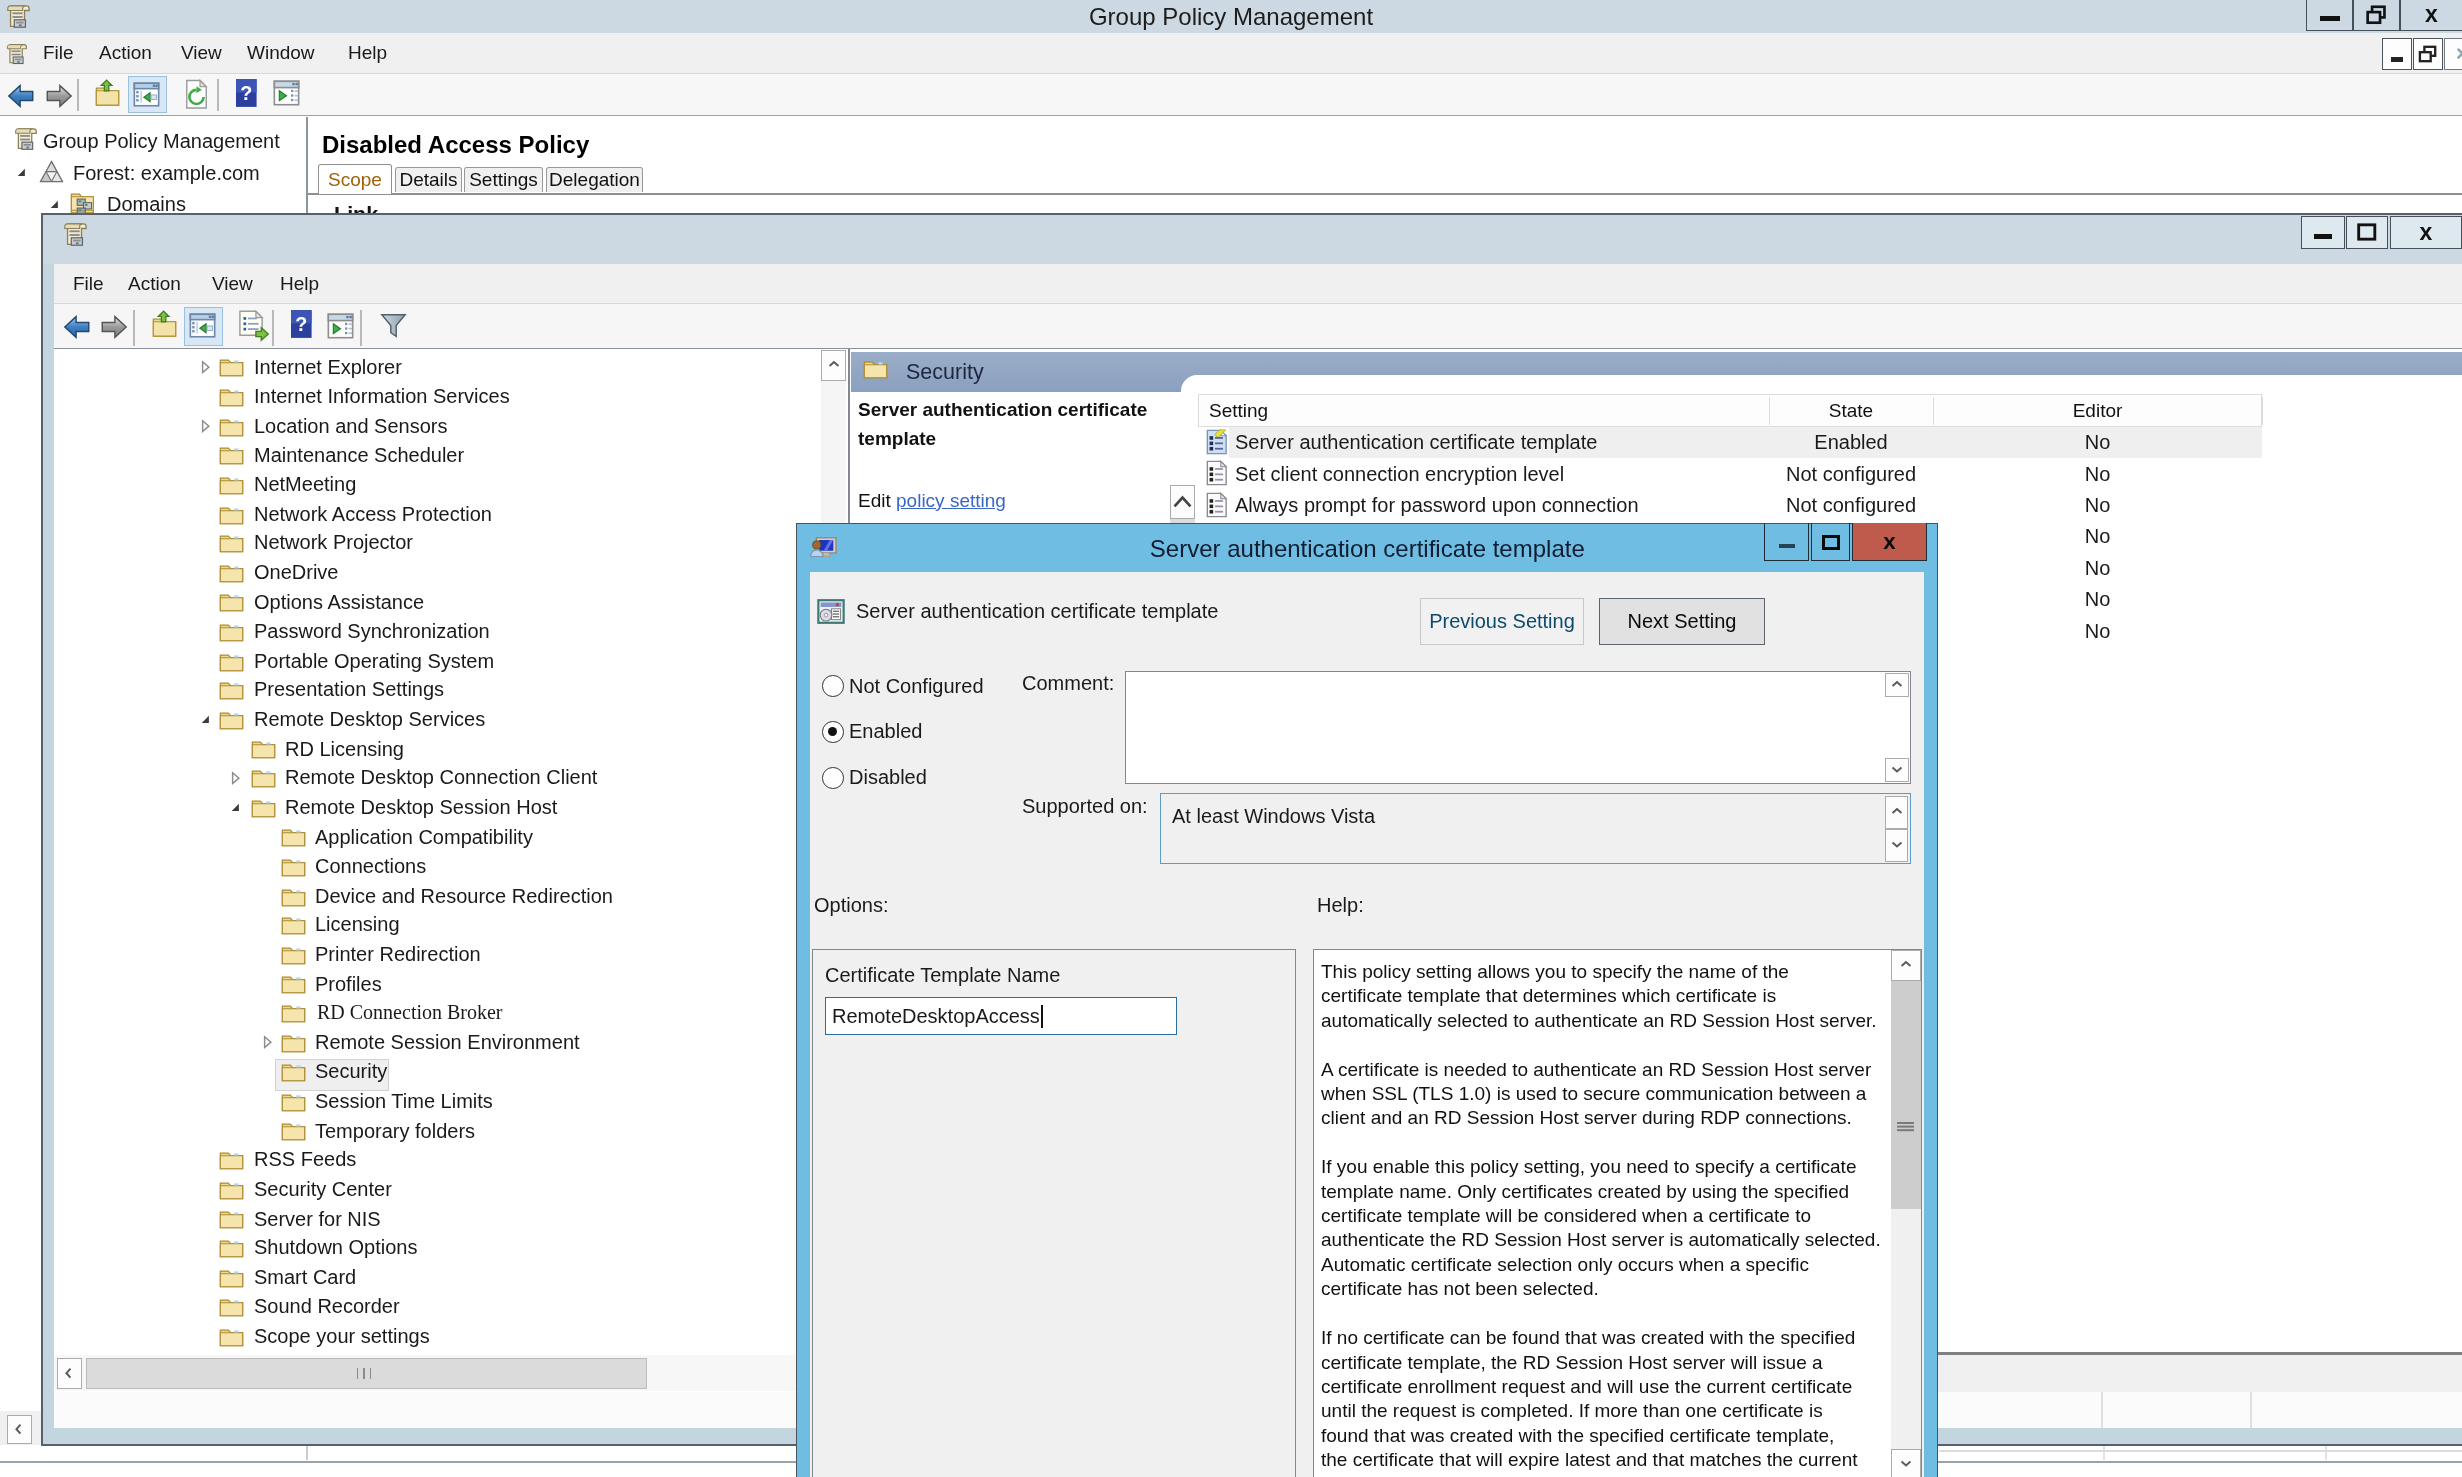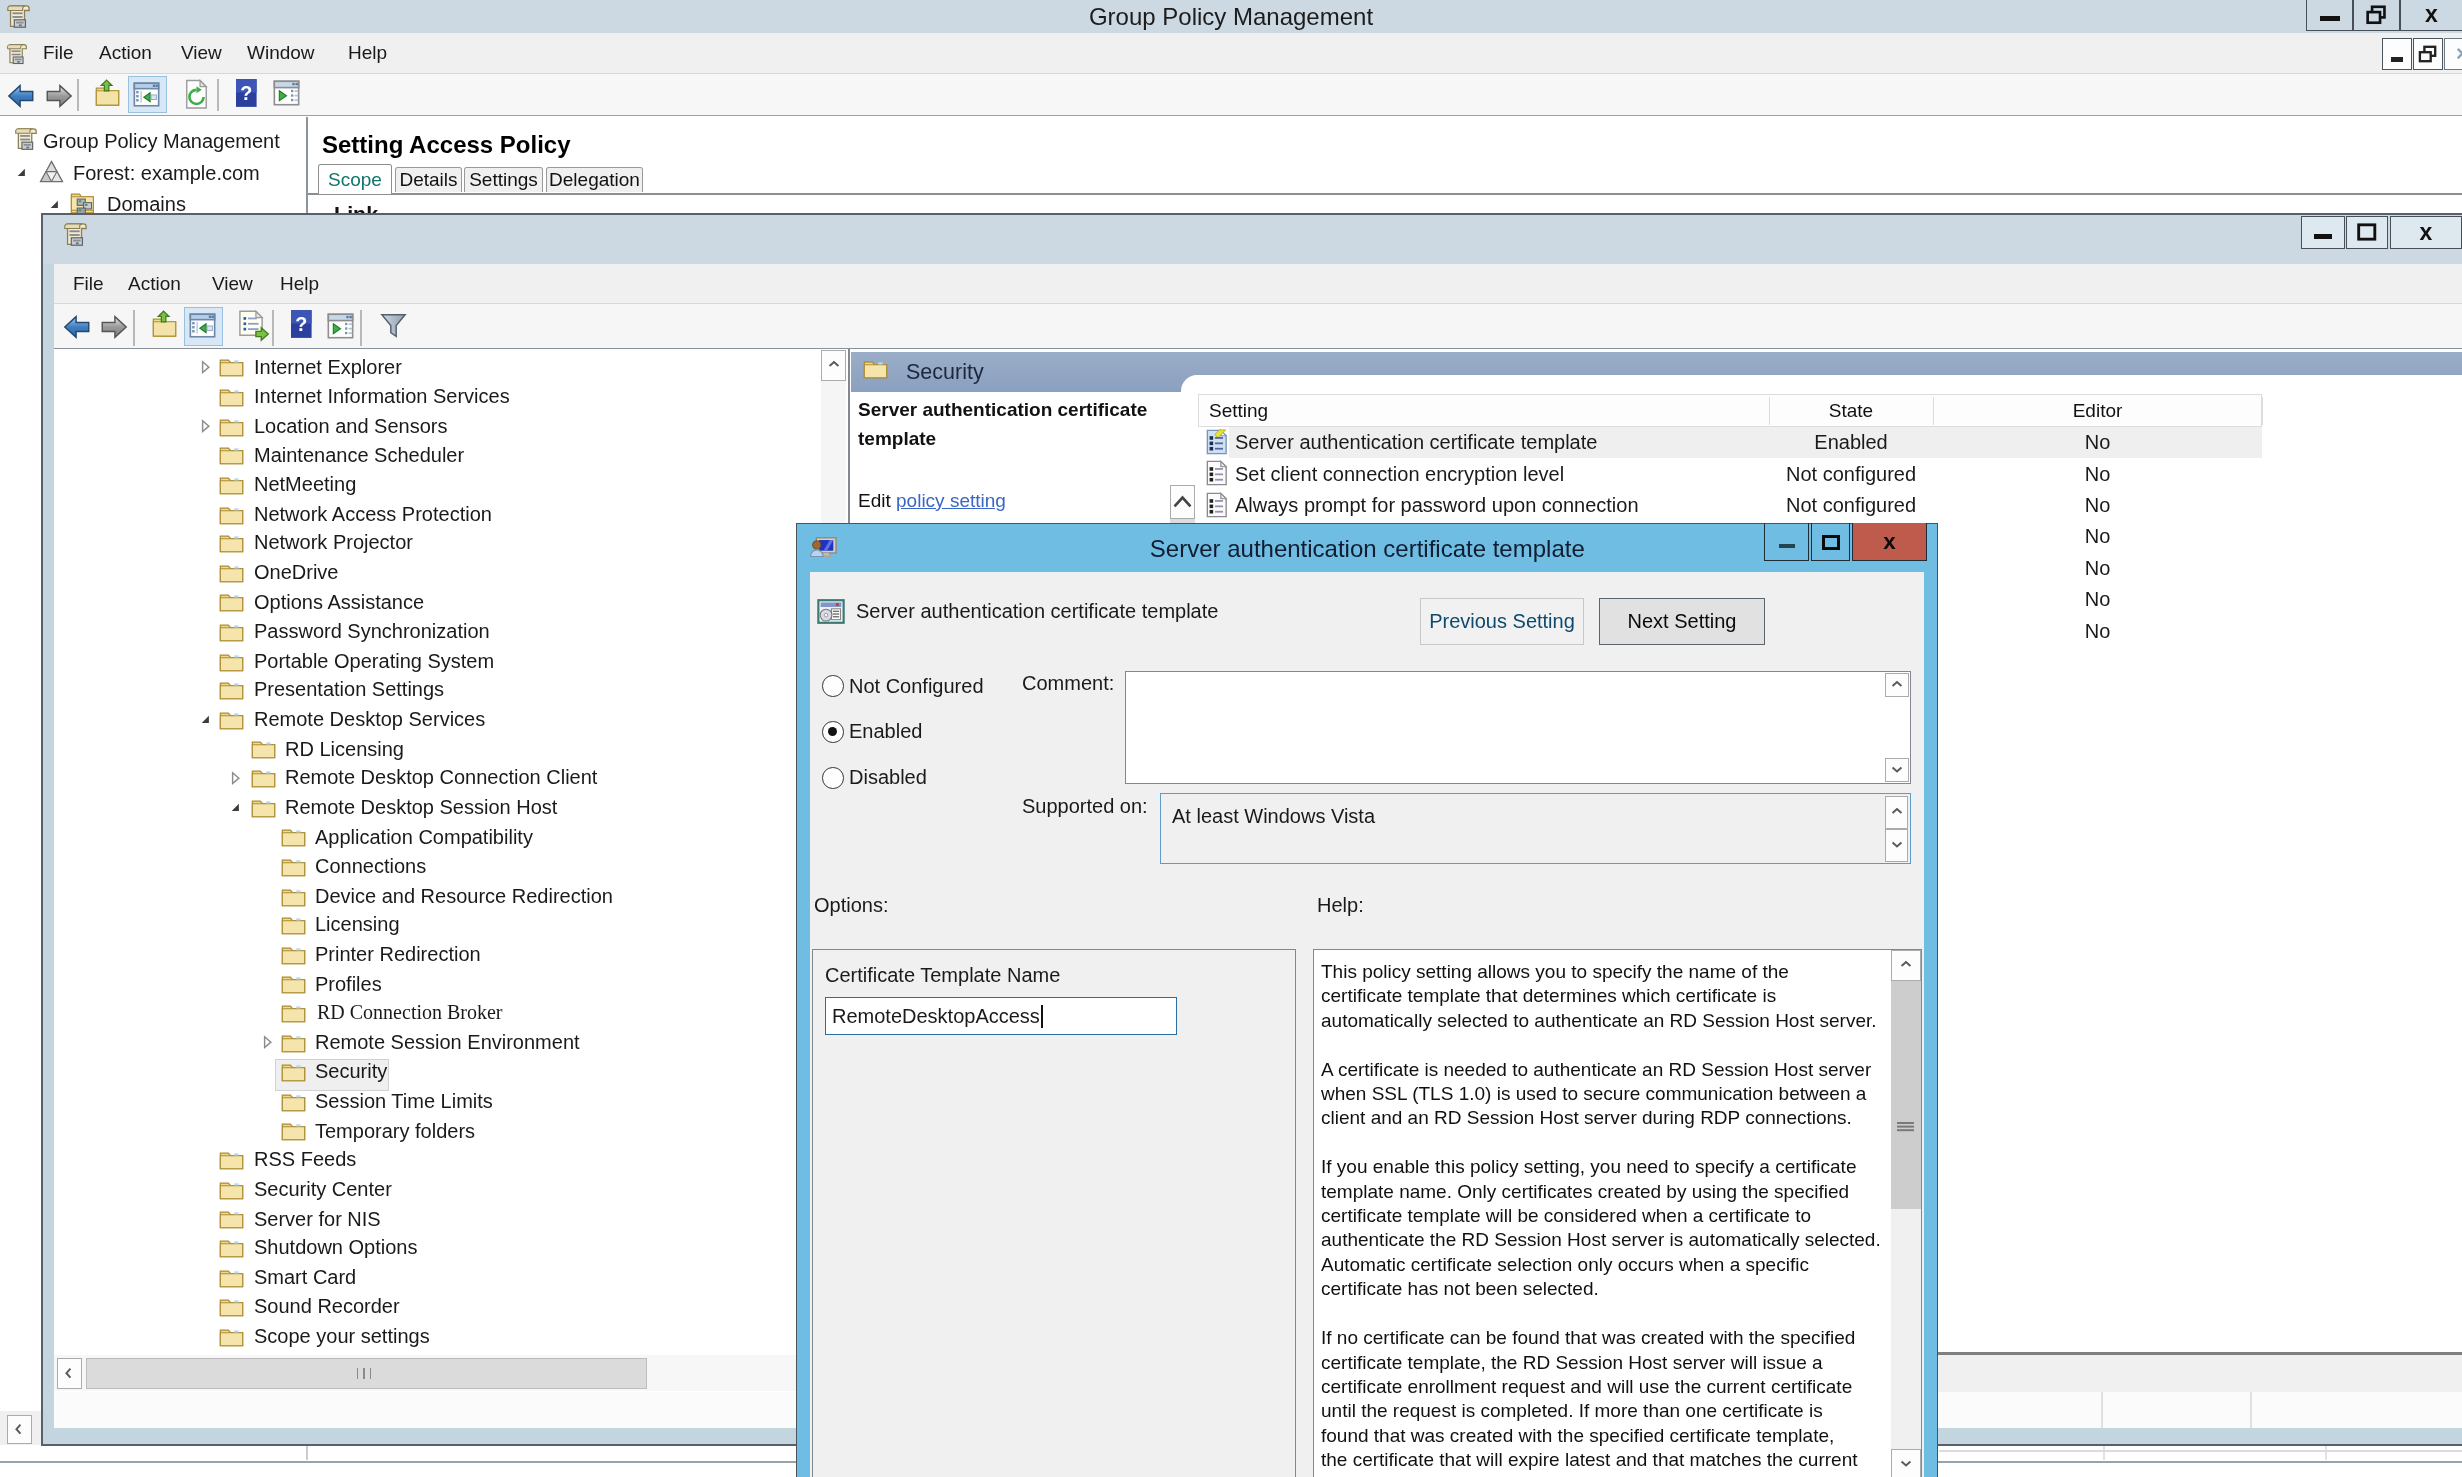--- a/index.html
+++ b/index.html
@@ -187,7 +187,7 @@
         </svg>
       </div>
 
-  <div class="ab" style="left:322px;top:131px;font-size:24px;font-weight:bold;color:#000;">Setting Access Policy</div>
+  <div class="ab" style="left:322px;top:131px;font-size:24px;font-weight:bold;color:#000;">Disabled Access Policy</div>
   <div class="ab" style="left:308px;top:193px;width:2154px;height:1.8px;background:#8e8e8e;"></div>
   <div class="ab" style="left:318px;top:164px;width:74px;height:30px;background:#fff;border:1.8px solid #8e8e8e;border-bottom:none;box-sizing:border-box;display:flex;align-items:center;justify-content:center;font-size:19px;color:#0f766e;border-radius:2.7px 2.7px 0 0;">Scope</div>
   <div class="ab" style="left:395px;top:167px;width:67px;height:25px;background:#f0f0f0;border:1.8px solid #999;border-bottom:none;box-sizing:border-box;display:flex;align-items:center;justify-content:center;font-size:19px;color:#111;border-radius:2.7px 2.7px 0 0;">Details</div>

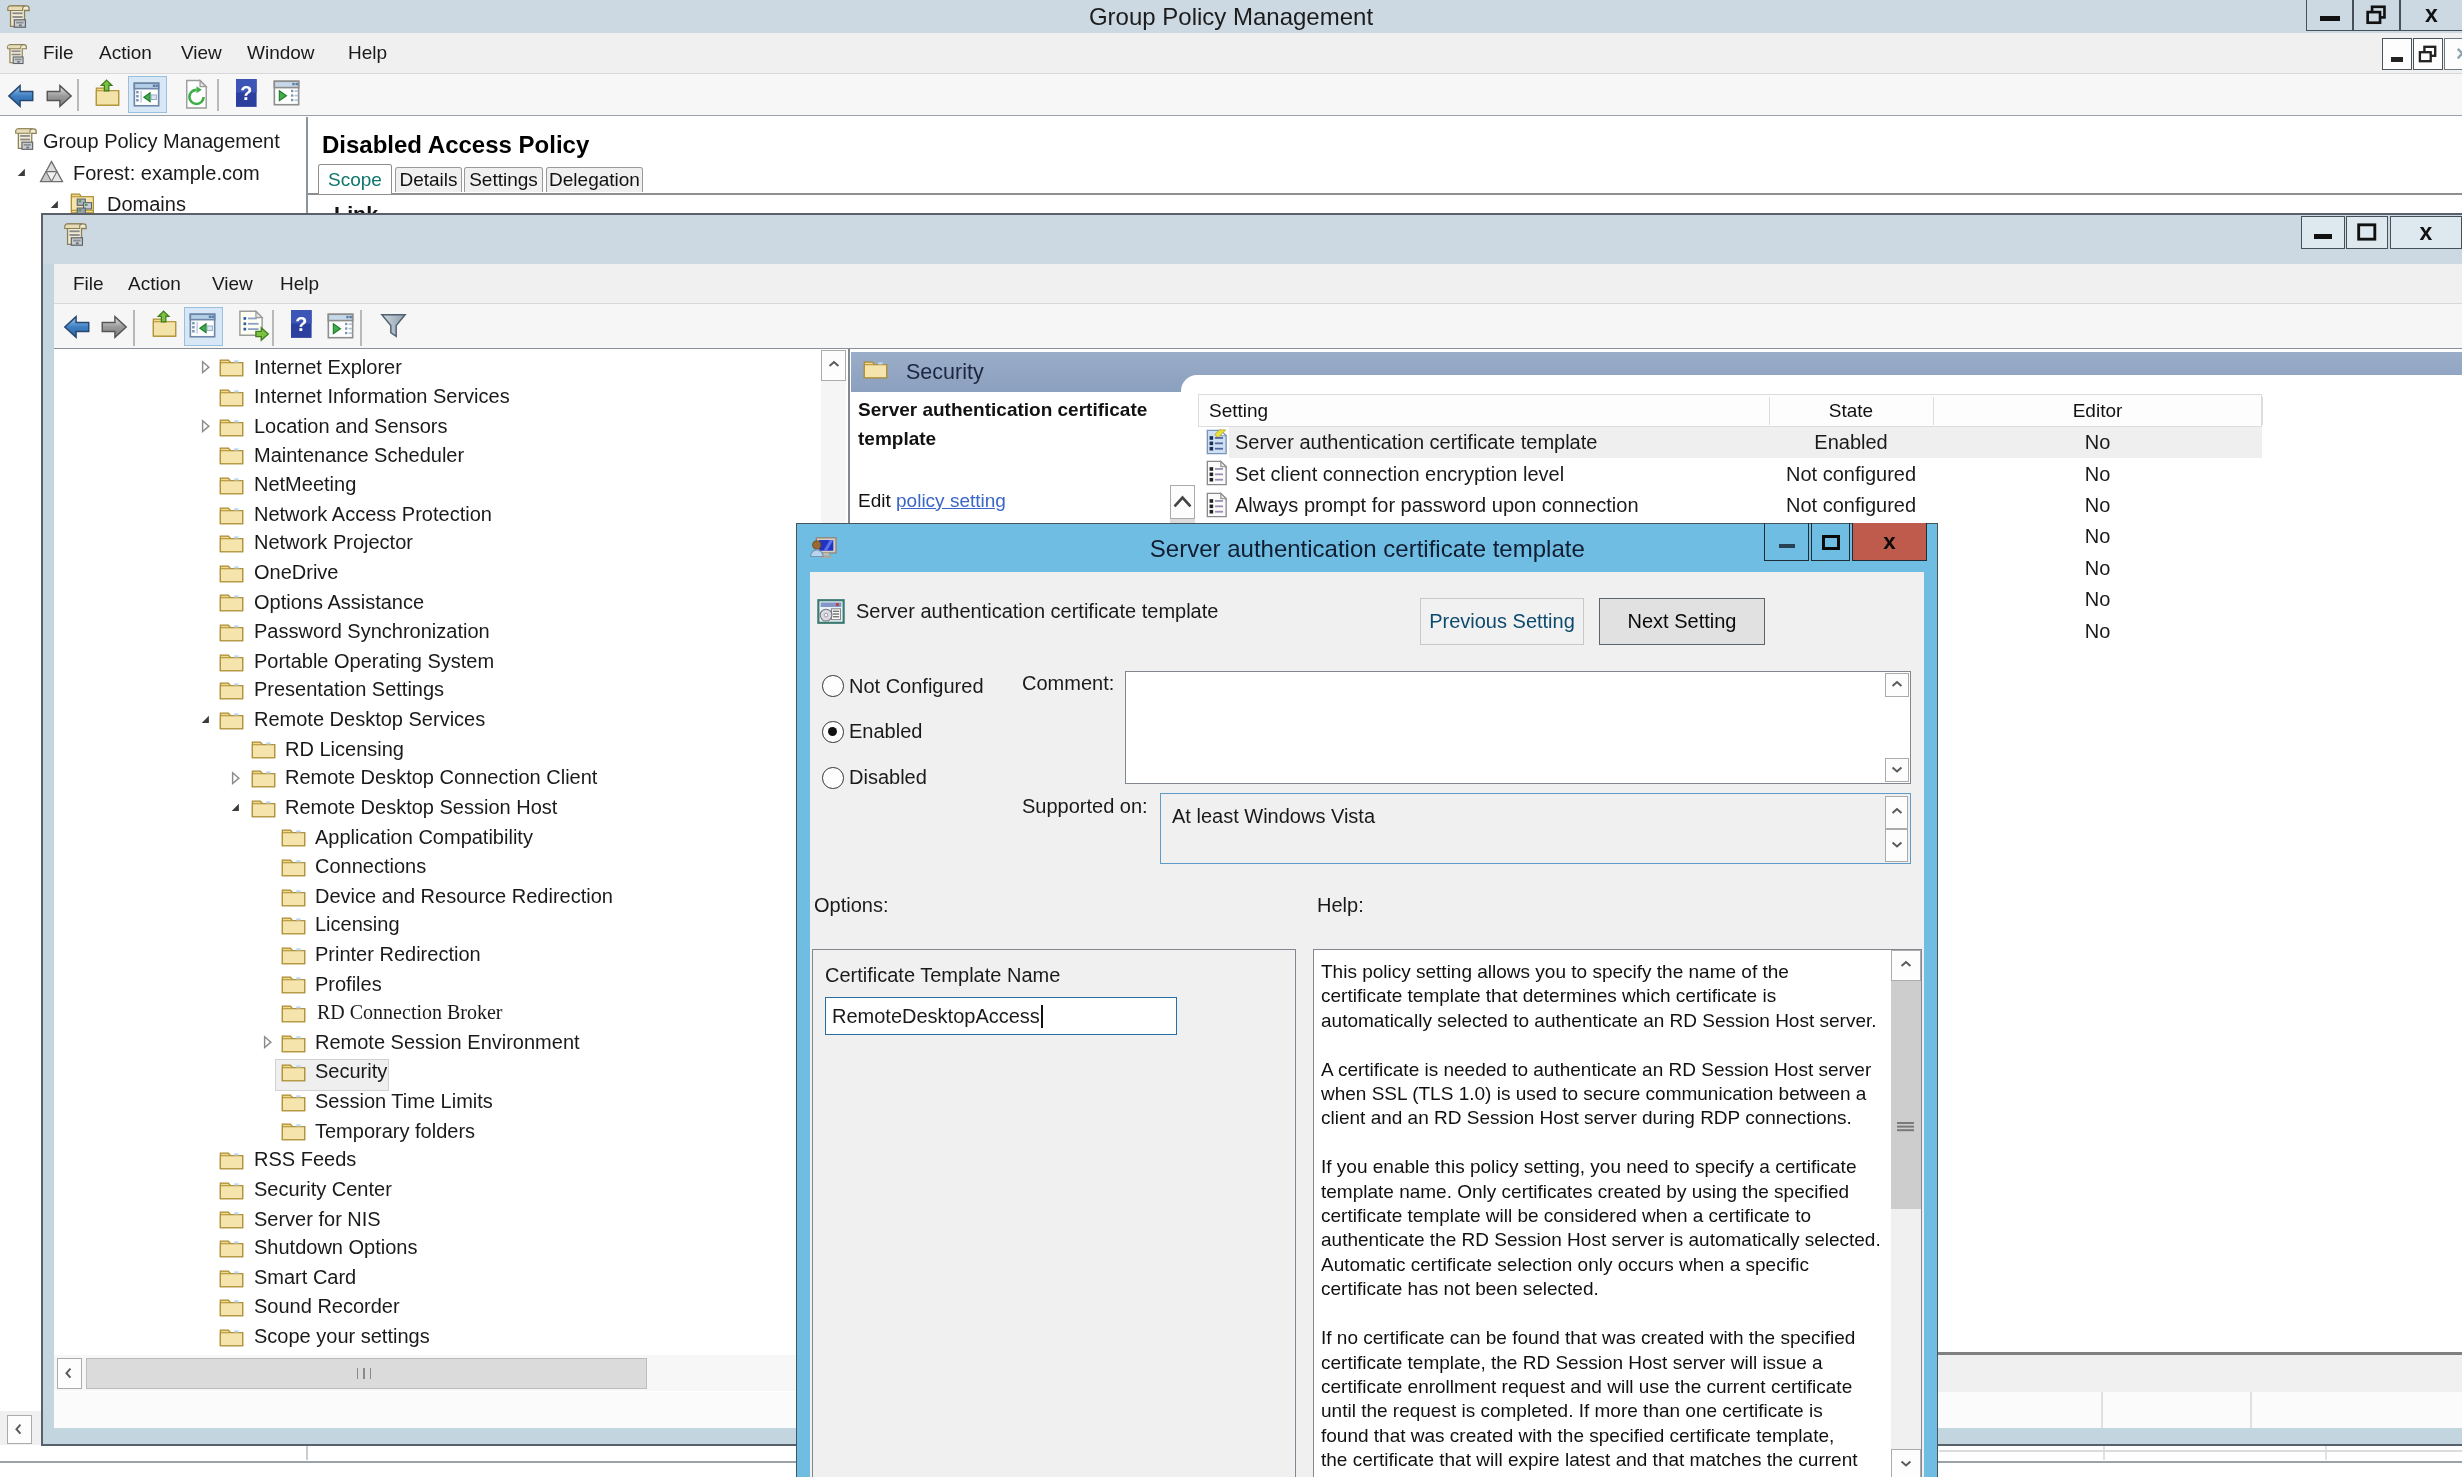--- a/index.html
+++ b/index.html
@@ -189,7 +189,7 @@
 
   <div class="ab" style="left:322px;top:131px;font-size:24px;font-weight:bold;color:#000;">Disabled Access Policy</div>
   <div class="ab" style="left:308px;top:193px;width:2154px;height:1.8px;background:#8e8e8e;"></div>
-  <div class="ab" style="left:318px;top:164px;width:74px;height:30px;background:#fff;border:1.8px solid #8e8e8e;border-bottom:none;box-sizing:border-box;display:flex;align-items:center;justify-content:center;font-size:19px;color:#0f766e;border-radius:2.7px 2.7px 0 0;">Scope</div>
+  <div class="ab" style="left:318px;top:164px;width:74px;height:30px;background:#fff;border:1.8px solid #8e8e8e;border-bottom:none;box-sizing:border-box;display:flex;align-items:center;justify-content:center;font-size:19px;color:#a16207;border-radius:2.7px 2.7px 0 0;">Scope</div>
   <div class="ab" style="left:395px;top:167px;width:67px;height:25px;background:#f0f0f0;border:1.8px solid #999;border-bottom:none;box-sizing:border-box;display:flex;align-items:center;justify-content:center;font-size:19px;color:#111;border-radius:2.7px 2.7px 0 0;">Details</div>
   <div class="ab" style="left:464px;top:167px;width:79px;height:25px;background:#f0f0f0;border:1.8px solid #999;border-bottom:none;box-sizing:border-box;display:flex;align-items:center;justify-content:center;font-size:19px;color:#111;border-radius:2.7px 2.7px 0 0;">Settings</div>
   <div class="ab" style="left:546px;top:167px;width:97px;height:25px;background:#f0f0f0;border:1.8px solid #999;border-bottom:none;box-sizing:border-box;display:flex;align-items:center;justify-content:center;font-size:19px;color:#111;border-radius:2.7px 2.7px 0 0;">Delegation</div>

